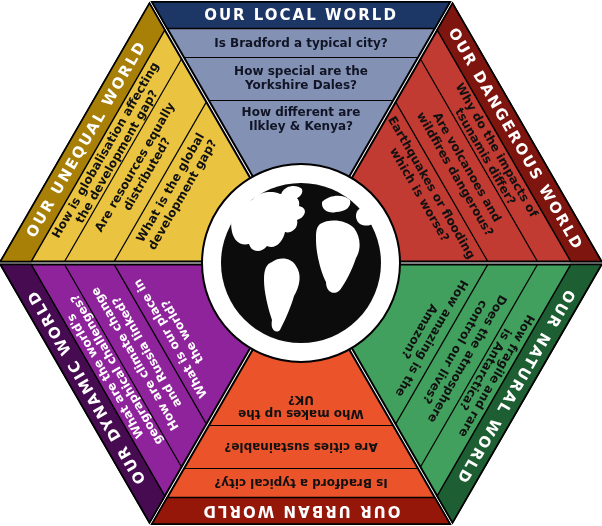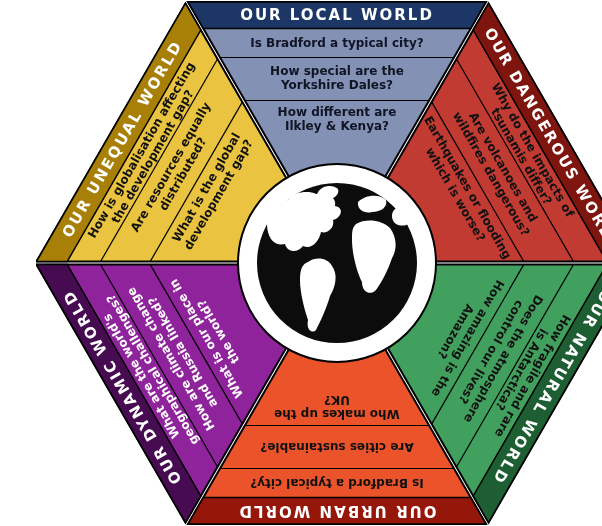--- a/index.html
+++ b/index.html
@@ -3,7 +3,7 @@
 <meta charset="utf-8">
 <style>
   html,body{margin:0;padding:0;background:#ffffff;}
-  .stage{width:550px;height:526px;position:relative;margin-left:36px;}
+  .stage{width:550px;height:526px;position:relative;}
   svg{display:block;}
   .t-title{
     font-family:"DejaVu Sans",sans-serif;

